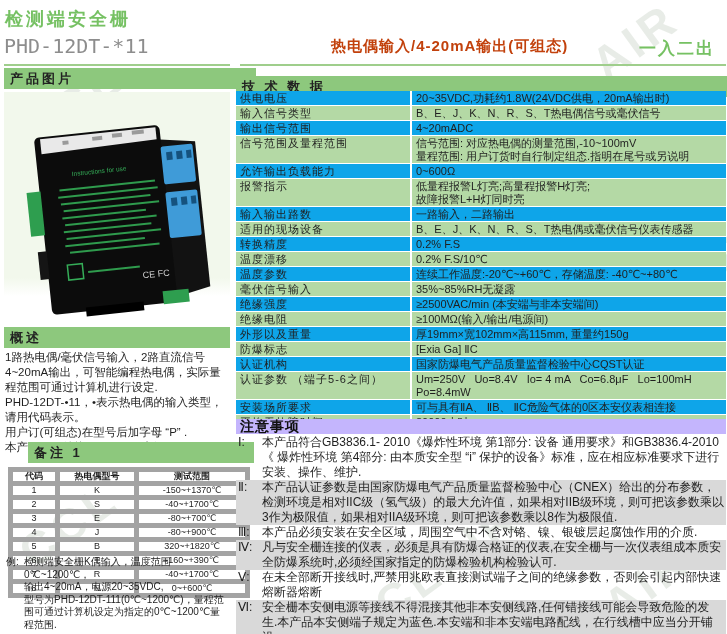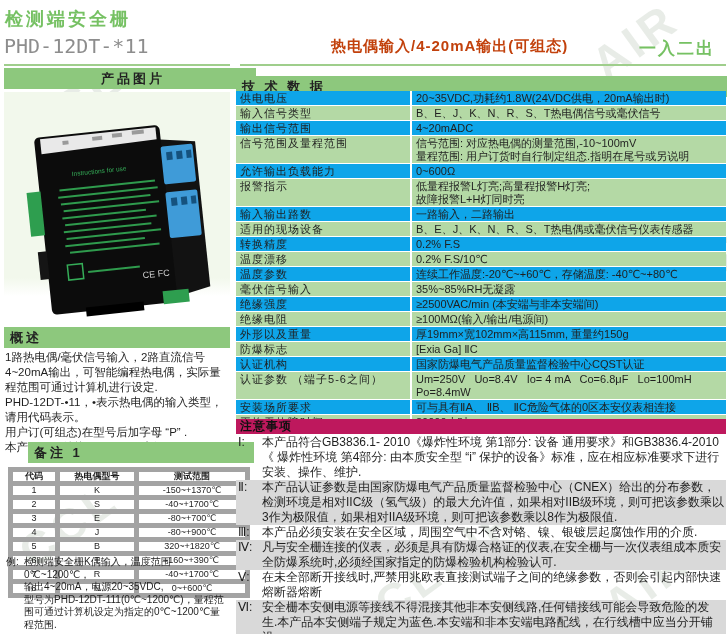--- a/index.html
+++ b/index.html
@@ -83,7 +83,7 @@
   <div class="z rule rule-left"></div>
   <div class="z rule rule-right"></div>
 
-  <div class="z bar" style="left:4px;top:68px;width:252px;text-align:center;">产品图片</div>
+  <div class="z bar" style="left:4px;top:68px;width:252px;">产品图片</div>
 
   <div class="z img-area">
     <svg width="226" height="232" viewBox="0 0 226 232">

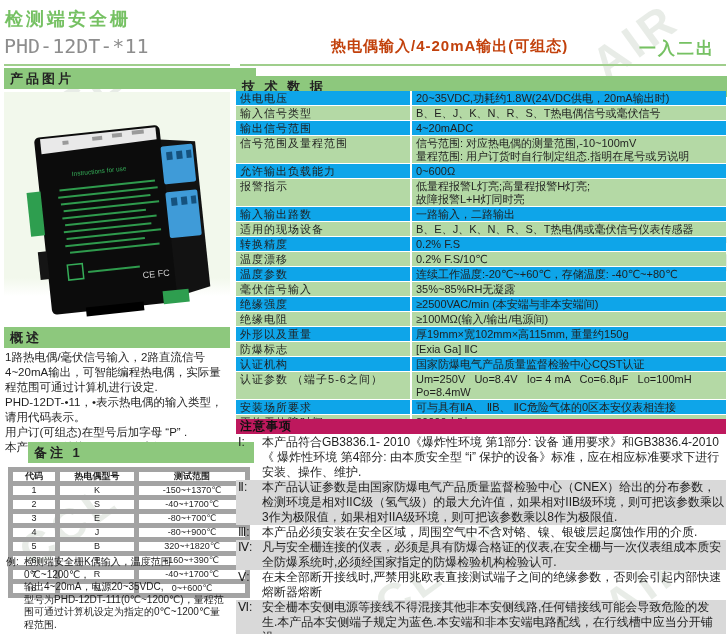--- a/index.html
+++ b/index.html
@@ -31,7 +31,7 @@
   
   .bar{background:#8dc87d;color:#222;font-size:13px;font-weight:bold;letter-spacing:3px;
        line-height:21px;padding-left:6px;box-sizing:border-box;}
-  .bar-gray{background:#be185d;color:#111;font-size:12px;font-weight:bold;letter-spacing:1px;
+  .bar-gray{background:#c4b5fd;color:#111;font-size:14px;font-weight:bold;letter-spacing:1px;
        line-height:15px;padding-left:4px;box-sizing:border-box;}
 
   

